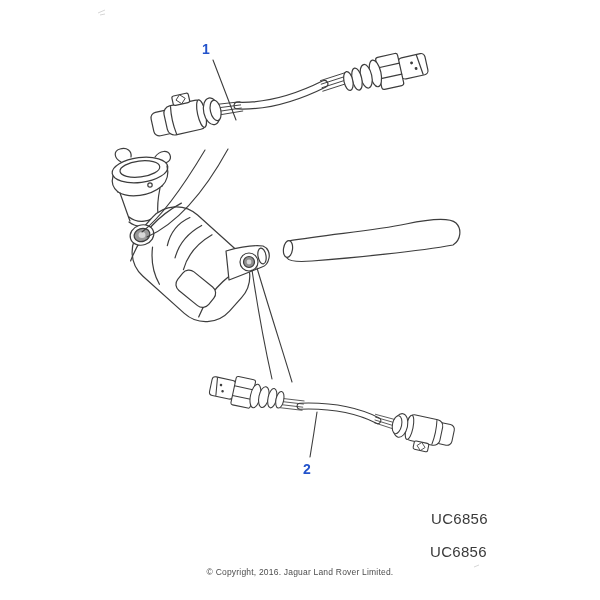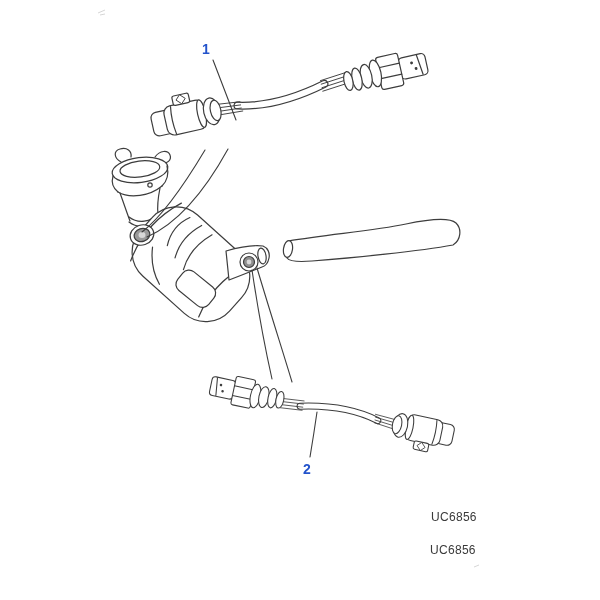--- a/index.html
+++ b/index.html
@@ -15,7 +15,7 @@
   .callout-1{left:202px;top:42px;}
   .callout-2{left:303px;top:462px;}
   .fig-code{
-    position:absolute;color:#3a3a3a;font-size:12px;line-height:1;
+    position:absolute;color:#3a3a3a;font-size:15px;line-height:1;
     letter-spacing:0.3px;
   }
   .fig-code-1{left:431px;top:511px;}

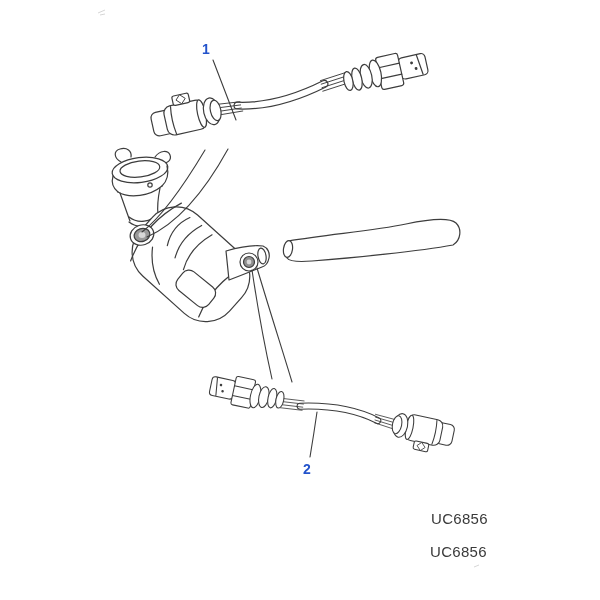--- a/index.html
+++ b/index.html
@@ -147,6 +147,7 @@
   <div class="fig-code fig-code-1">UC6856</div>
   <div class="fig-code fig-code-2">UC6856</div>
 
+  <div class="copyright">© Copyright, 2016. Jaguar Land Rover Limited.</div>
 
 </div>
 

